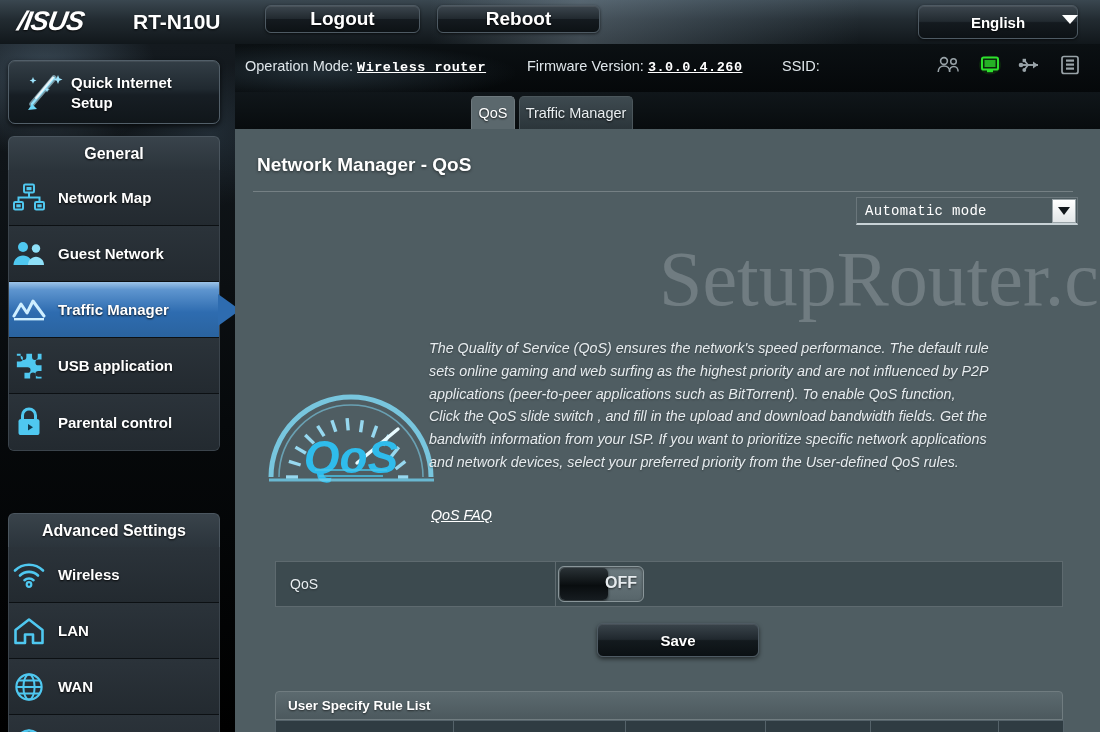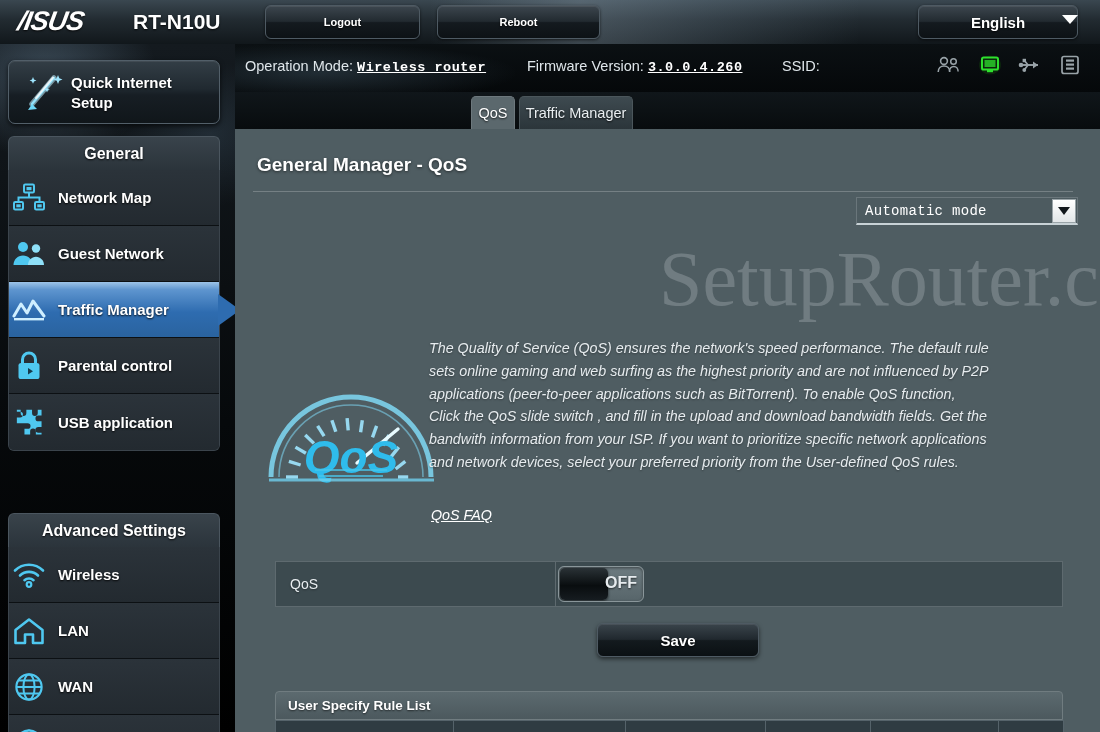--- a/index.html
+++ b/index.html
@@ -41,11 +41,11 @@
     text-shadow: 0 1px 2px rgba(0,0,0,.85);
   }
   .topbtn {
-    position: absolute; top: 5px; height: 34px;
+    position: absolute; top: 5px; height: 28px;
     border-radius: 6px;
     background: linear-gradient(180deg, #3c464e 0%, #222a30 48%, #141a1f 52%, #0d1215 100%);
     border: 1px solid #4e5a63;
-    color: #ffffff; font-size: 11px; font-weight: bold;
+    color: #ffffff; font-size: 19px; font-weight: bold;
     display: flex; align-items: center; justify-content: center;
     text-shadow: 0 1px 2px rgba(0,0,0,.9);
     box-shadow: 0 1px 3px rgba(0,0,0,.6), inset 0 1px 0 rgba(255,255,255,.08);

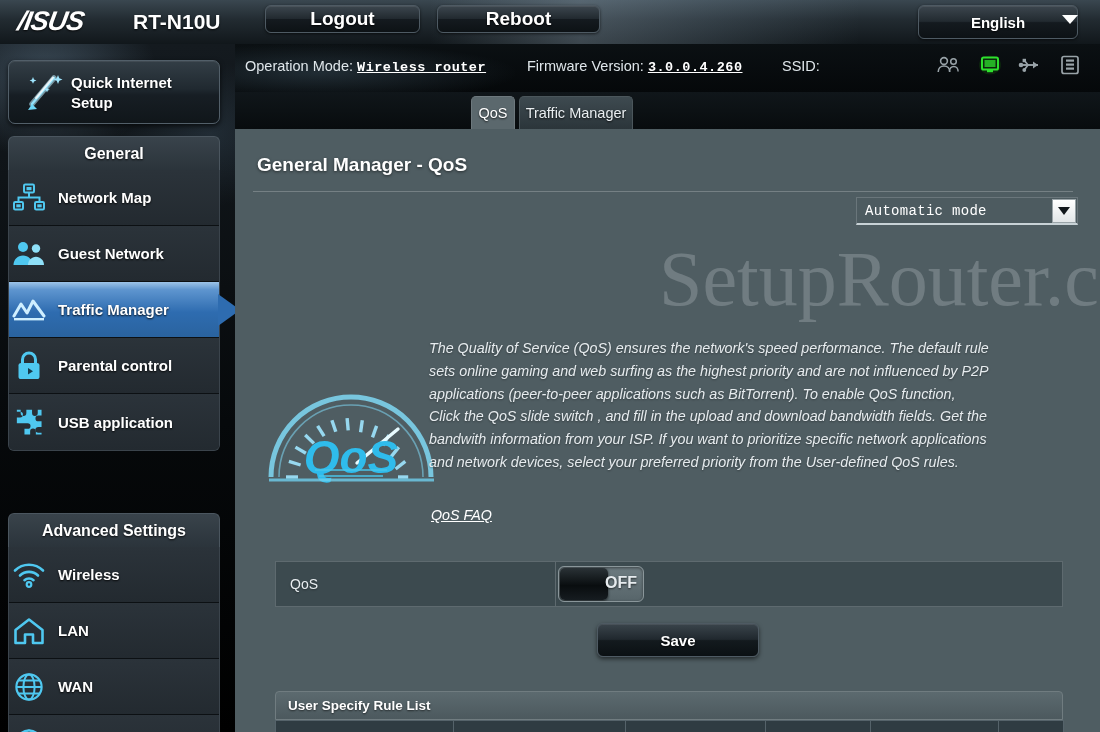--- a/index.html
+++ b/index.html
@@ -602,7 +602,7 @@
 
       <div class="watermark-top">SetupRouter.com</div>
 
-      <div class="page-title">General Manager - QoS</div>
+      <div class="page-title">Network Manager - QoS</div>
       <div class="title-rule"></div>
 
       <div class="mode-select">

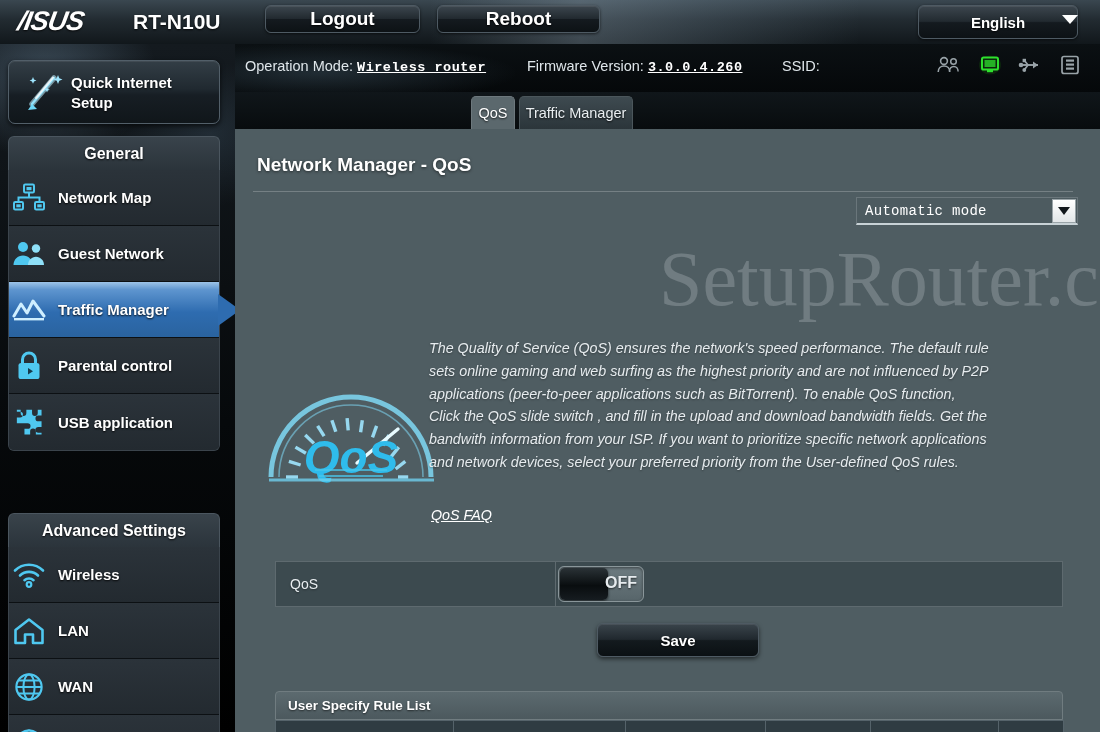--- a/index.html
+++ b/index.html
@@ -519,6 +519,15 @@
 
       <div class="menu-item">
         <span class="mi-icon">
+          <svg width="30" height="30" viewBox="0 0 30 30">
+            <path d="M12 2h6v3.4a3 3 0 106 0V2h4v6h-3.4a3 3 0 100 6H28v6h-3.4a3 3 0 100 6H28v2h-6v-3.4a3 3 0 10-6 0V28h-6v-6h3.4a3 3 0 10 0-6H2v-6h3.4a3 3 0 100-6H2V2h4v3.4a3 3 0 106 0z" fill="#4fc8f0" transform="scale(.95) translate(1,1)"></path>
+          </svg>
+        </span>
+        <span class="mi-label">USB application</span>
+      </div>
+
+      <div class="menu-item">
+        <span class="mi-icon">
           <svg width="28" height="30" viewBox="0 0 28 30">
             <path d="M7.5 12V8.5a6.5 6.5 0 0113 0V12" fill="none" stroke="#4fc8f0" stroke-width="3"></path>
             <rect x="3.5" y="12" width="21" height="16" rx="2.6" fill="#4fc8f0"></rect>
@@ -526,15 +535,6 @@
           </svg>
         </span>
         <span class="mi-label">Parental control</span>
-      </div>
-
-      <div class="menu-item">
-        <span class="mi-icon">
-          <svg width="30" height="30" viewBox="0 0 30 30">
-            <path d="M12 2h6v3.4a3 3 0 106 0V2h4v6h-3.4a3 3 0 100 6H28v6h-3.4a3 3 0 100 6H28v2h-6v-3.4a3 3 0 10-6 0V28h-6v-6h3.4a3 3 0 10 0-6H2v-6h3.4a3 3 0 100-6H2V2h4v3.4a3 3 0 106 0z" fill="#4fc8f0" transform="scale(.95) translate(1,1)"></path>
-          </svg>
-        </span>
-        <span class="mi-label">USB application</span>
       </div>
     </div>
   </div>

